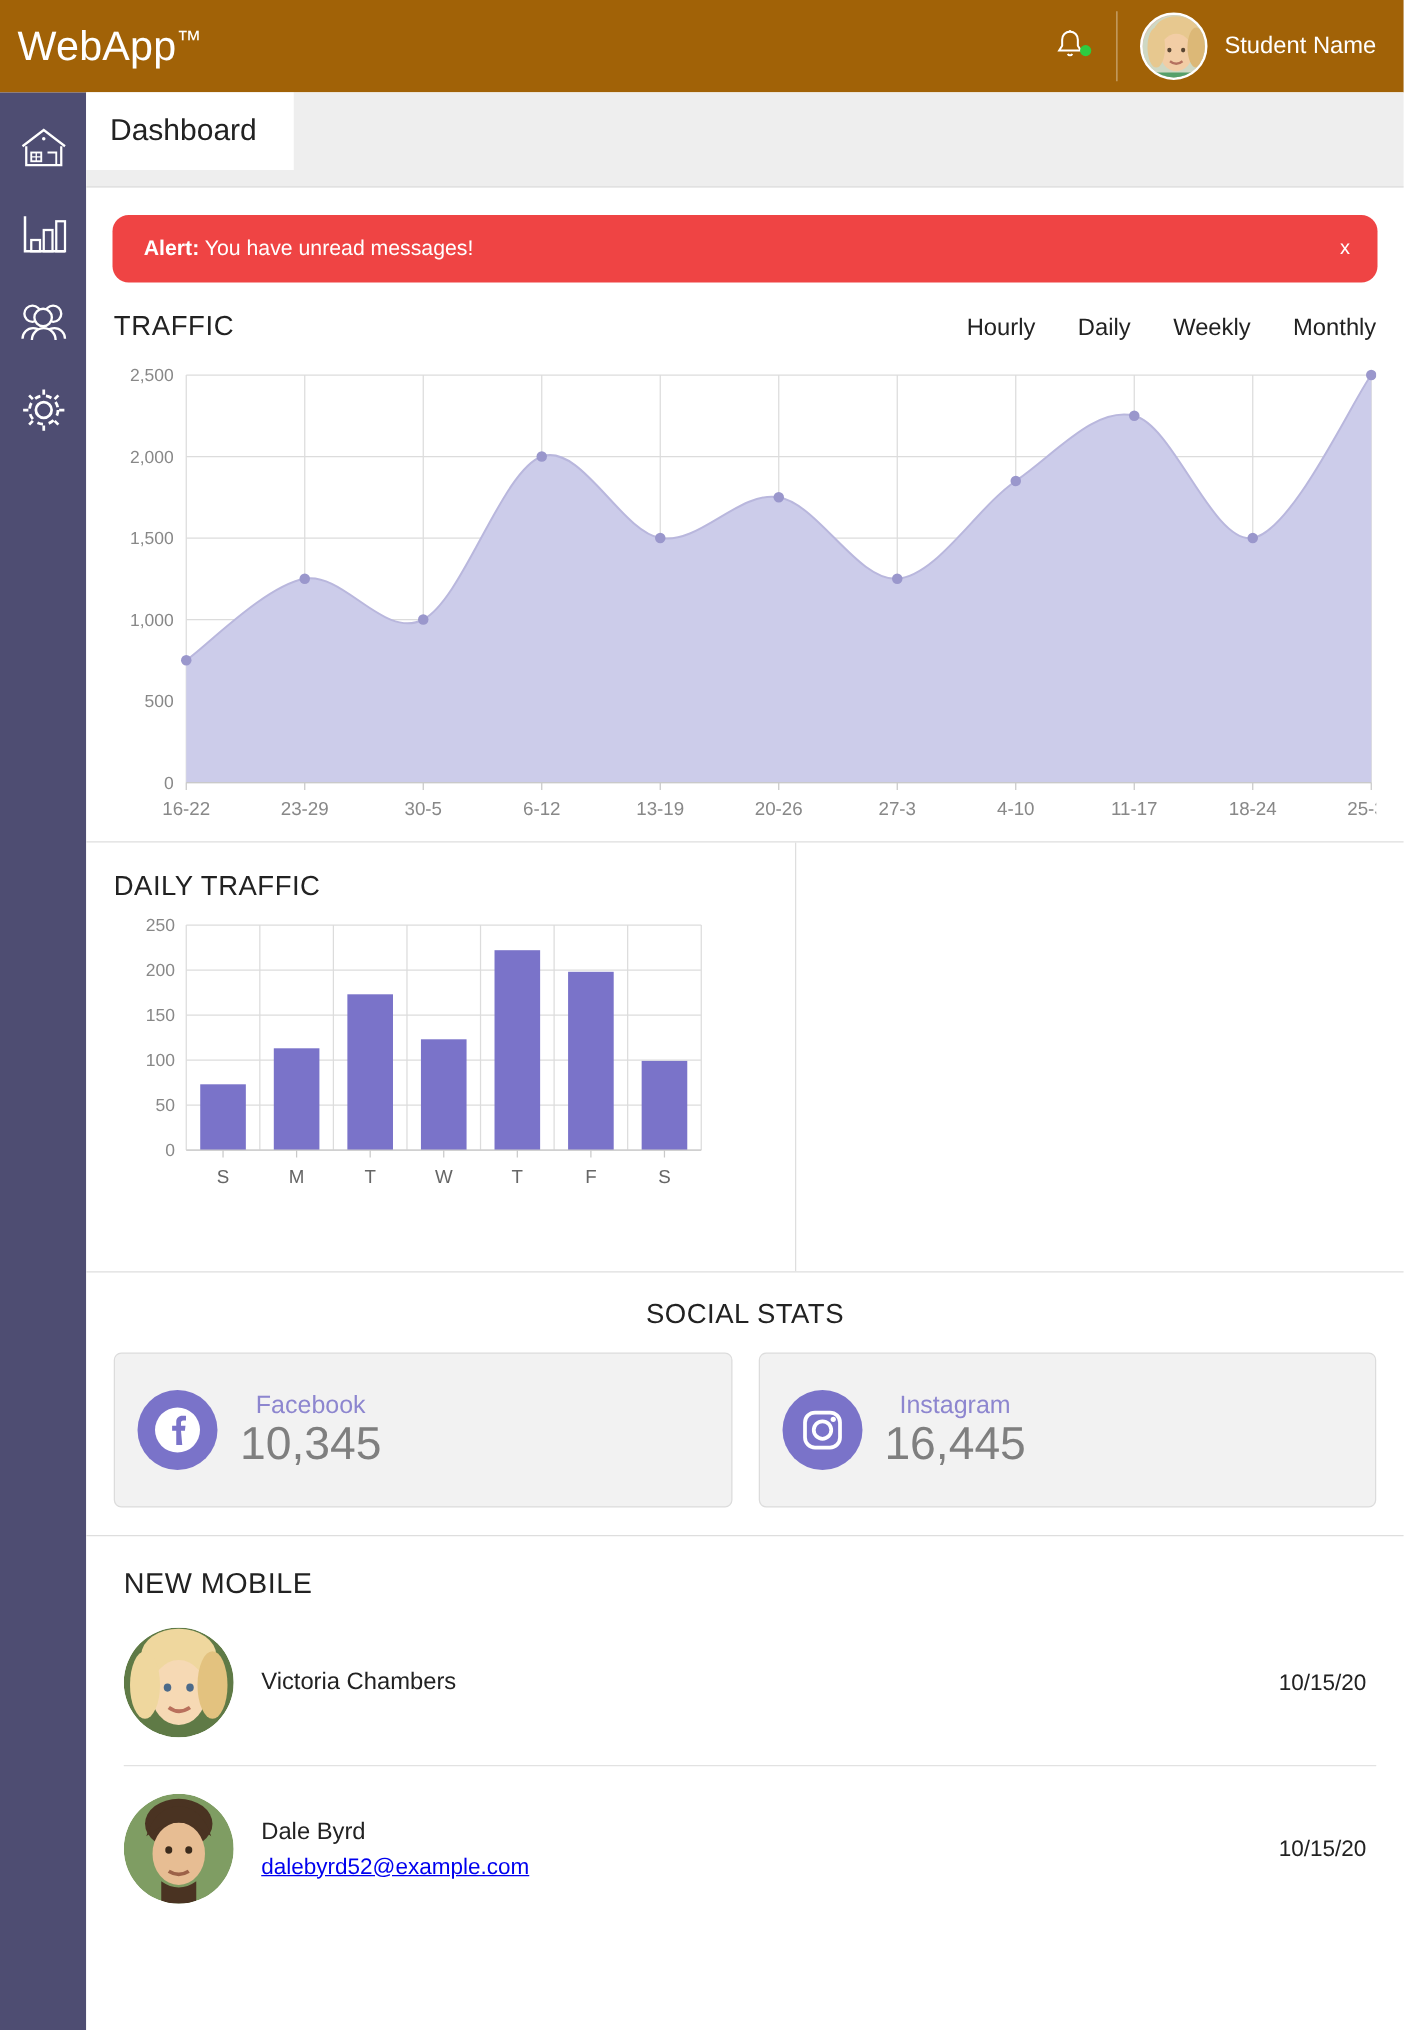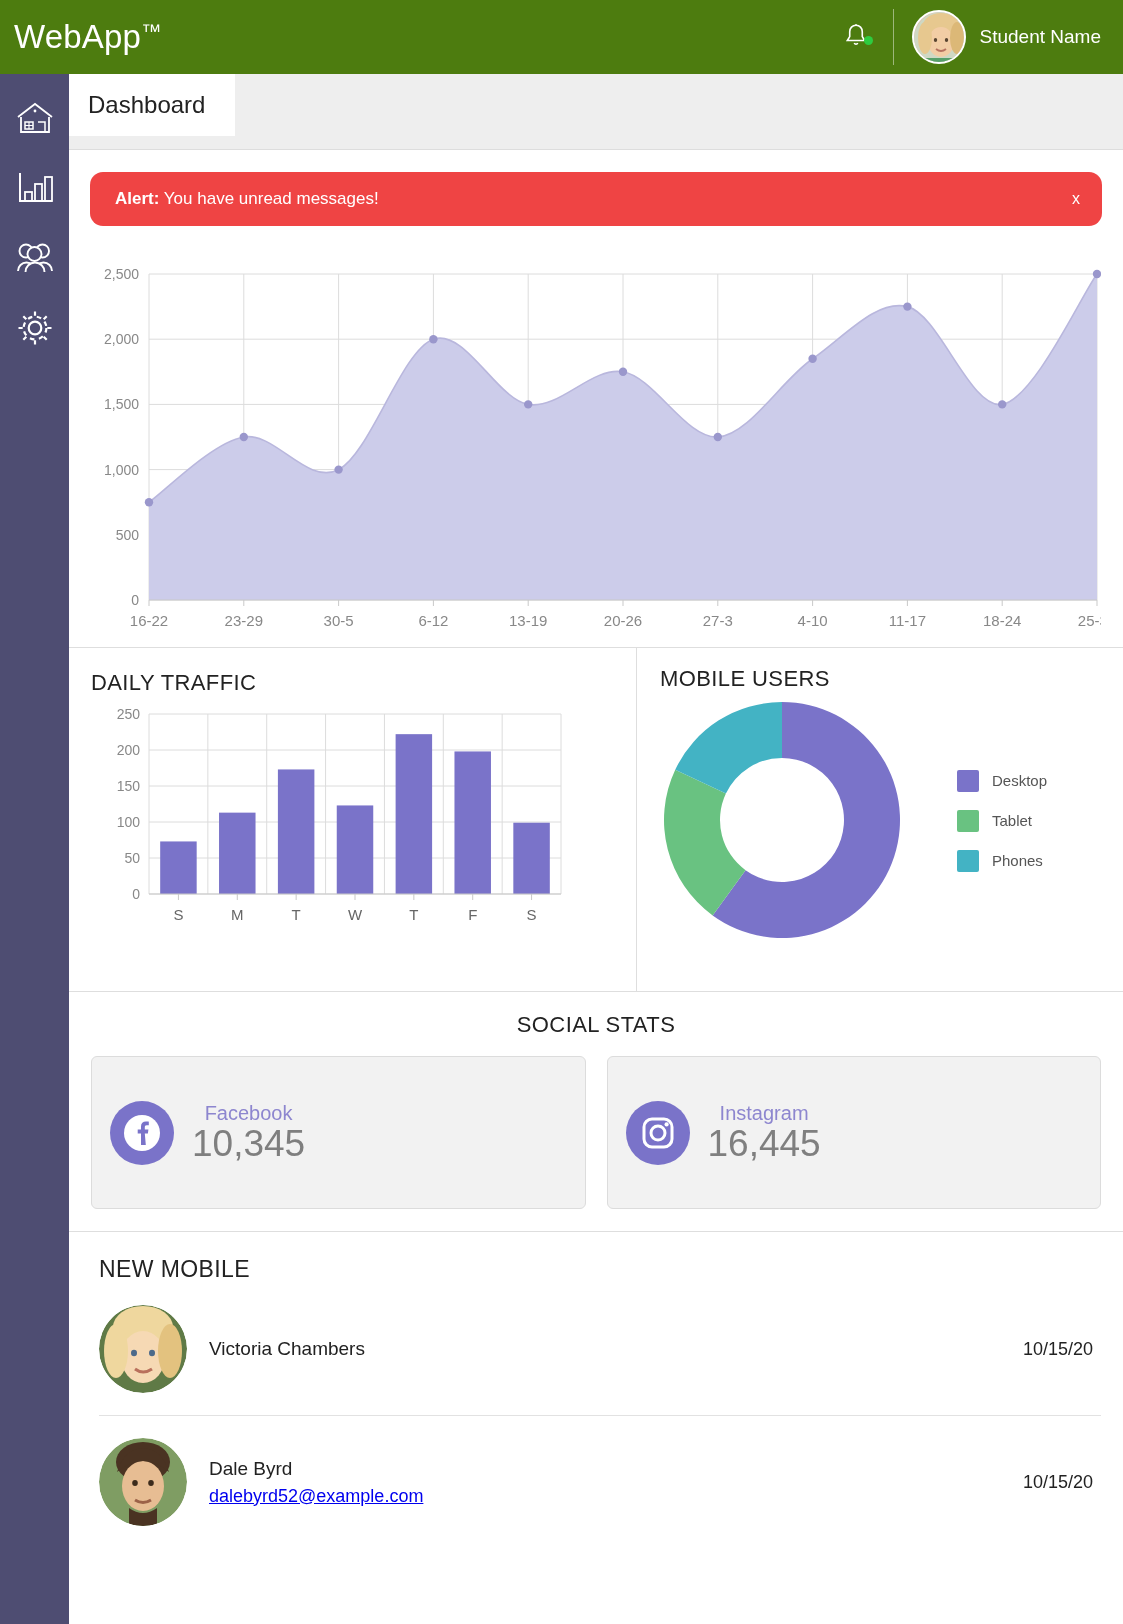--- a/index.html
+++ b/index.html
@@ -14,7 +14,7 @@
   
   .topbar {
     position: absolute; left:0; top:0; width:1123px; height:74px;
-    background:#4d7c0f; display:flex; align-items:center; justify-content:space-between;
+    background:#a16207; display:flex; align-items:center; justify-content:space-between;
     padding: 0 22px 0 14px;
   }
   .brand { color:#fff; font-size:33px; letter-spacing:0.2px; font-weight:400; }

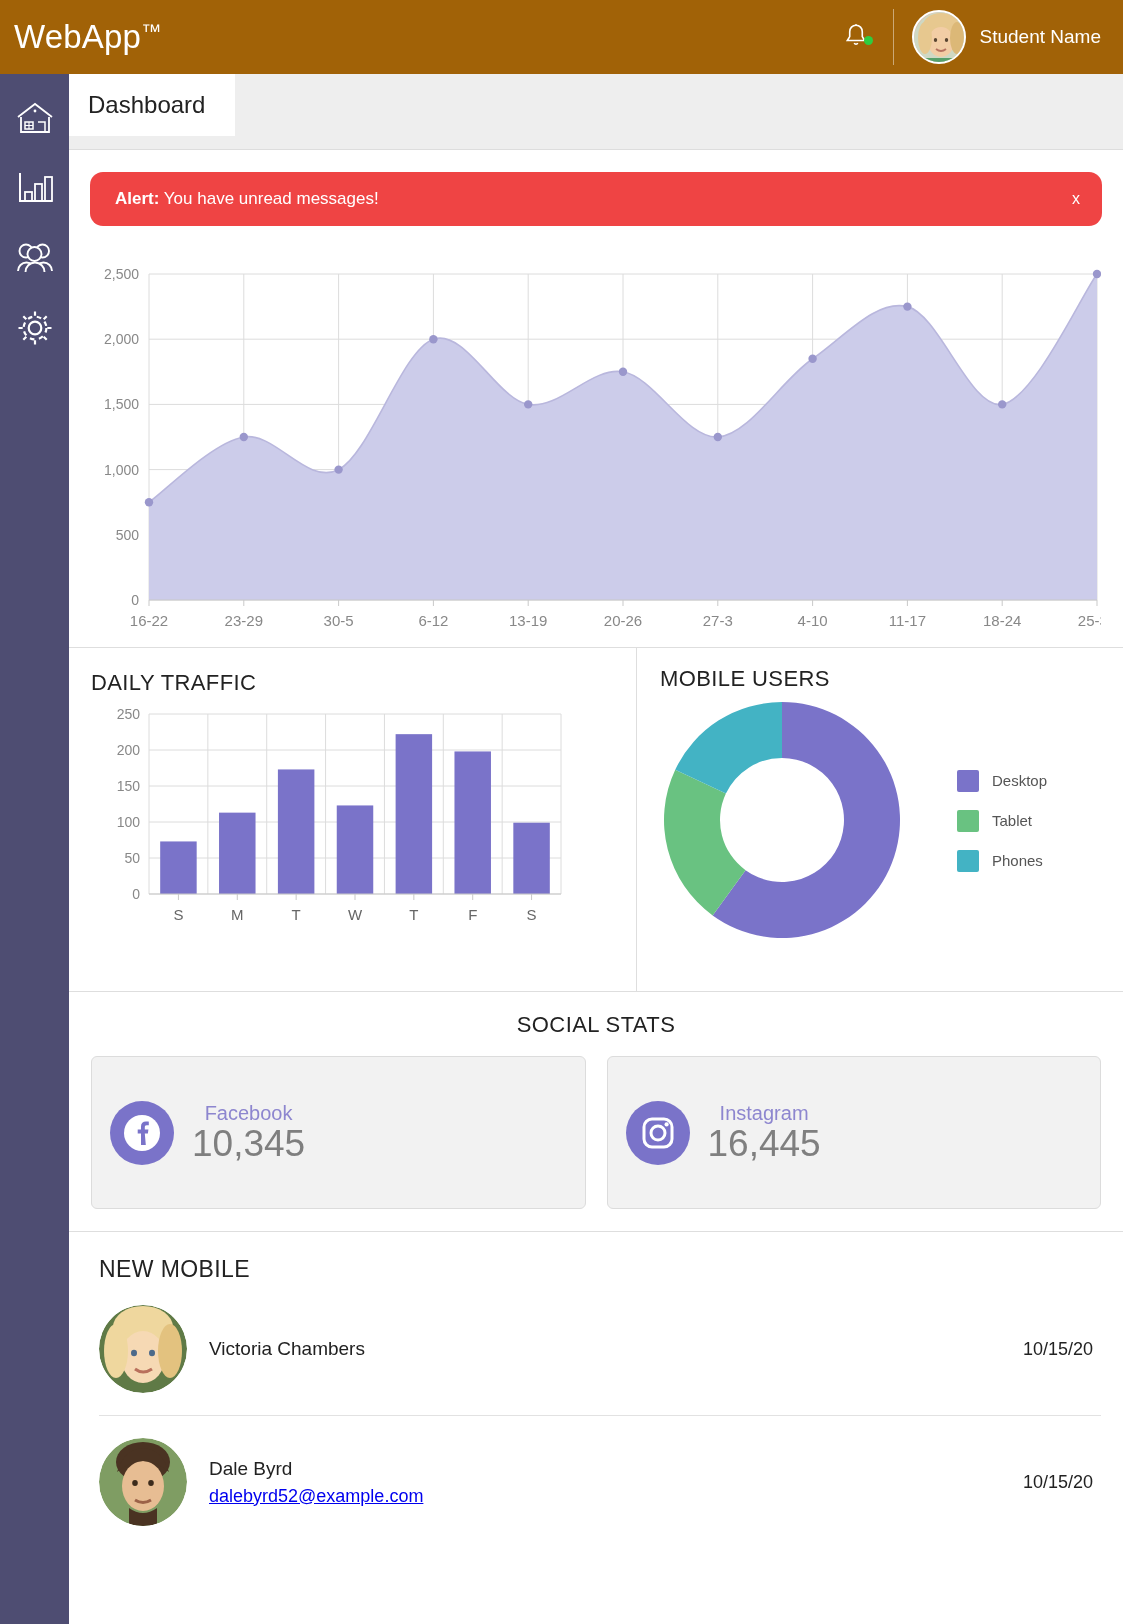--- a/index.html
+++ b/index.html
@@ -205,6 +205,15 @@
     </div>
 
     <div class="panel">
+      <div class="panel-head">
+        <div class="panel-title">TRAFFIC</div>
+        <div class="tabs">
+          <span>Hourly</span>
+          <span>Daily</span>
+          <span>Weekly</span>
+          <span>Monthly</span>
+        </div>
+      </div>
 
       <div class="areachart">
         <svg id="area-svg" width="1010" height="385" viewBox="0 0 1010 385">

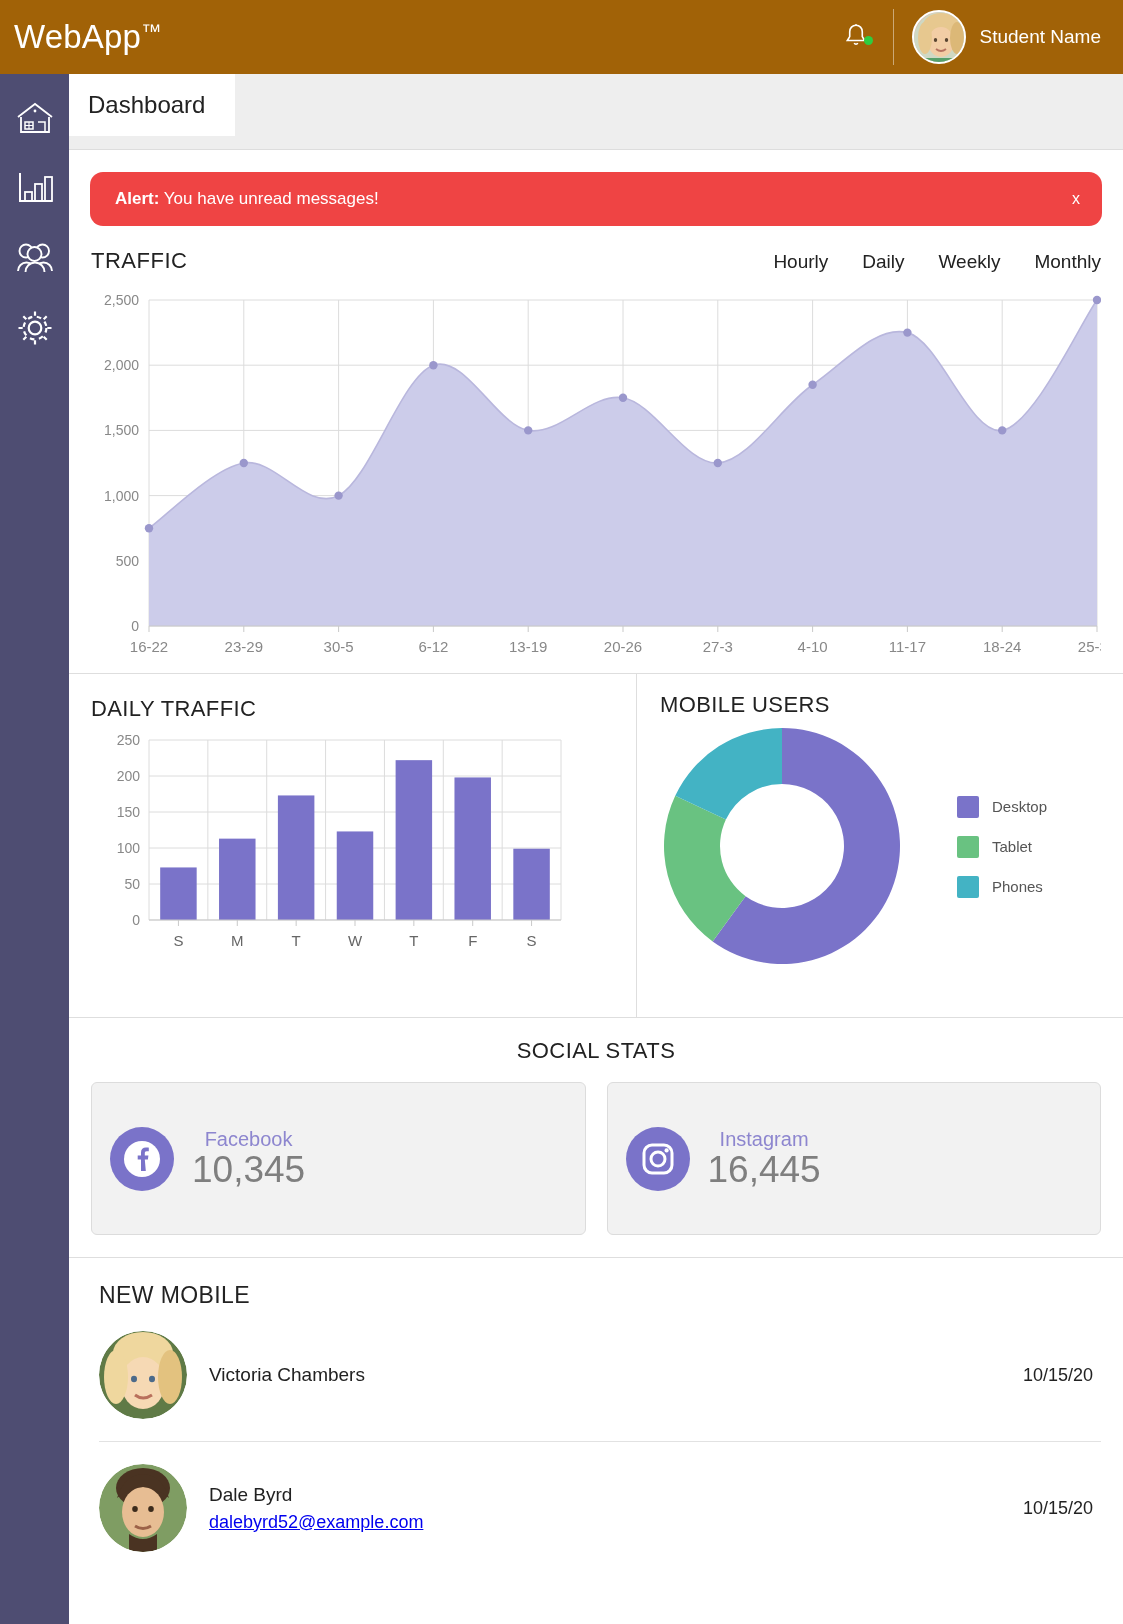--- a/index.html
+++ b/index.html
@@ -331,30 +331,6 @@
         </div>
       </div>
 
-      <div class="split-right">
-        <div class="sub-title">MOBILE USERS</div>
-        <div class="donut-row">
-          <svg id="donut-svg" width="245" height="245" viewBox="0 0 245 245">
-              <path d="M 122.00000000000001 4 A 118 118 0 1 1 52.64134022948818 217.46400533624382 L 85.55731435786667 172.15905365124675 A 62 62 0 1 0 122 60 Z" fill="#7a73c9"></path>
-              <path d="M 52.64134022948818 217.46400533624382 A 118 118 0 0 1 15.230407809009705 71.75804359532142 L 65.90072274710678 95.60168392296549 A 62 62 0 0 0 85.55731435786667 172.15905365124675 Z" fill="#69c281"></path>
-              <path d="M 15.230407809009705 71.75804359532142 A 118 118 0 0 1 121.99999999999997 4 L 121.99999999999999 60 A 62 62 0 0 0 65.90072274710678 95.60168392296549 Z" fill="#43b3c4"></path>
-            </svg>
-          <div class="legend">
-            <div class="legend-item">
-              <span class="swatch" id="sw0" style="background: rgb(122, 115, 201);"></span>
-              <span>Desktop</span>
-            </div>
-            <div class="legend-item">
-              <span class="swatch" id="sw1" style="background: rgb(105, 194, 129);"></span>
-              <span>Tablet</span>
-            </div>
-            <div class="legend-item">
-              <span class="swatch" id="sw2" style="background: rgb(67, 179, 196);"></span>
-              <span>Phones</span>
-            </div>
-          </div>
-        </div>
-      </div>
     </div>
 
     <div class="social">

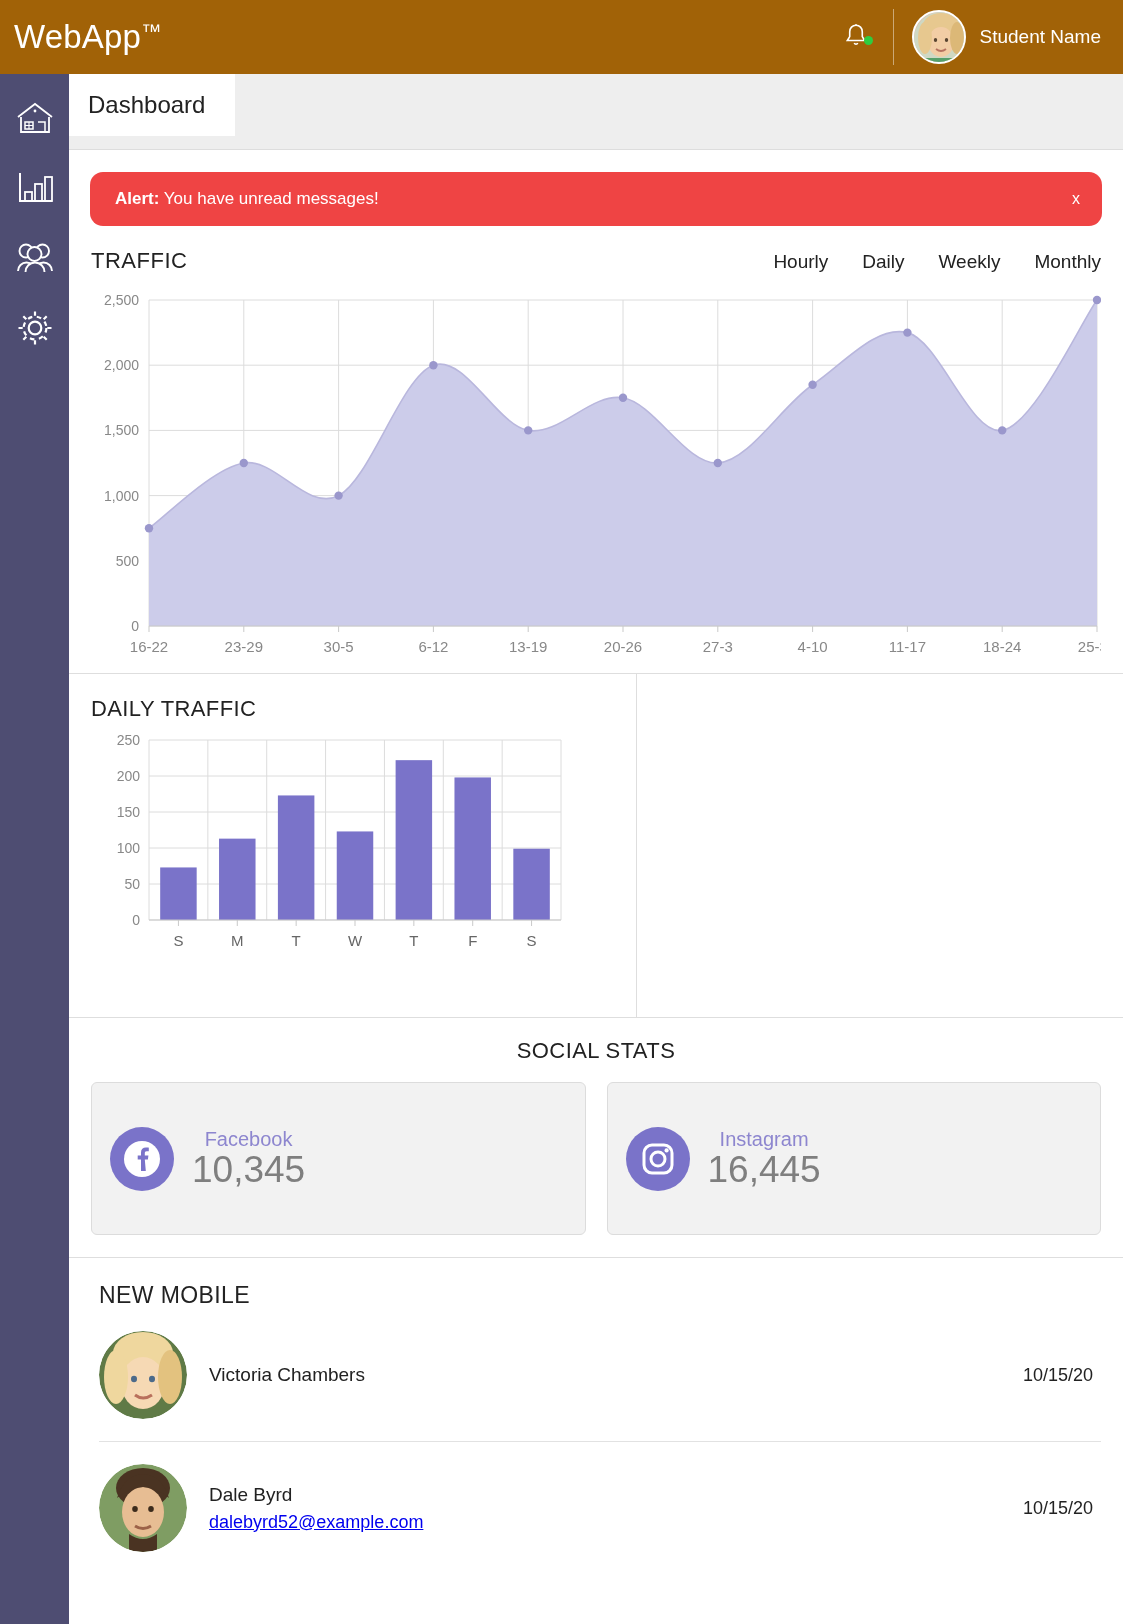--- a/index.html
+++ b/index.html
@@ -86,7 +86,7 @@
   .social { padding: 20px 22px 22px 22px; border-bottom:1px solid #dedede;text-align:center; }
   .social-cards { display:flex; gap:21px; margin-top:18px; }
   .scard {
-    flex:1; background:#f2f2f2; border:1px solid #dcdcdc; border-radius:6px; height:153px;
+    flex:1; background:#f2f2f2; border:1px solid #dcdcdc; border-radius:6px; height:124px;
     display:flex; align-items:center; padding-left:18px; gap:18px;
   }
   .sicon { width:64px; height:64px; border-radius:50%; background:#7a73c9; display:flex; align-items:center; justify-content:center; flex:0 0 auto; }

